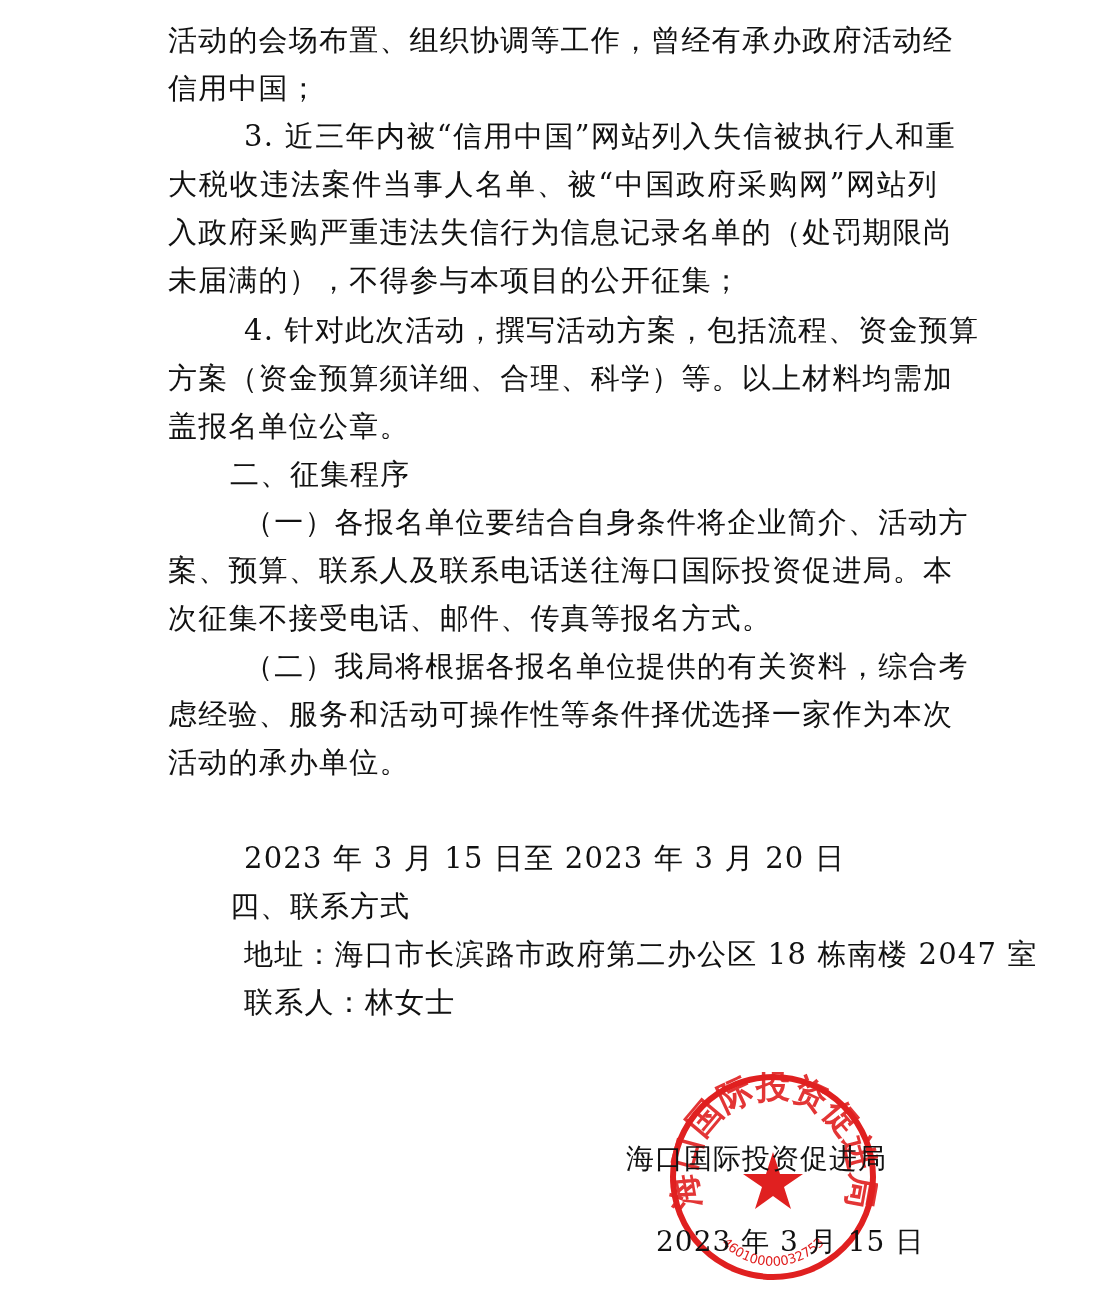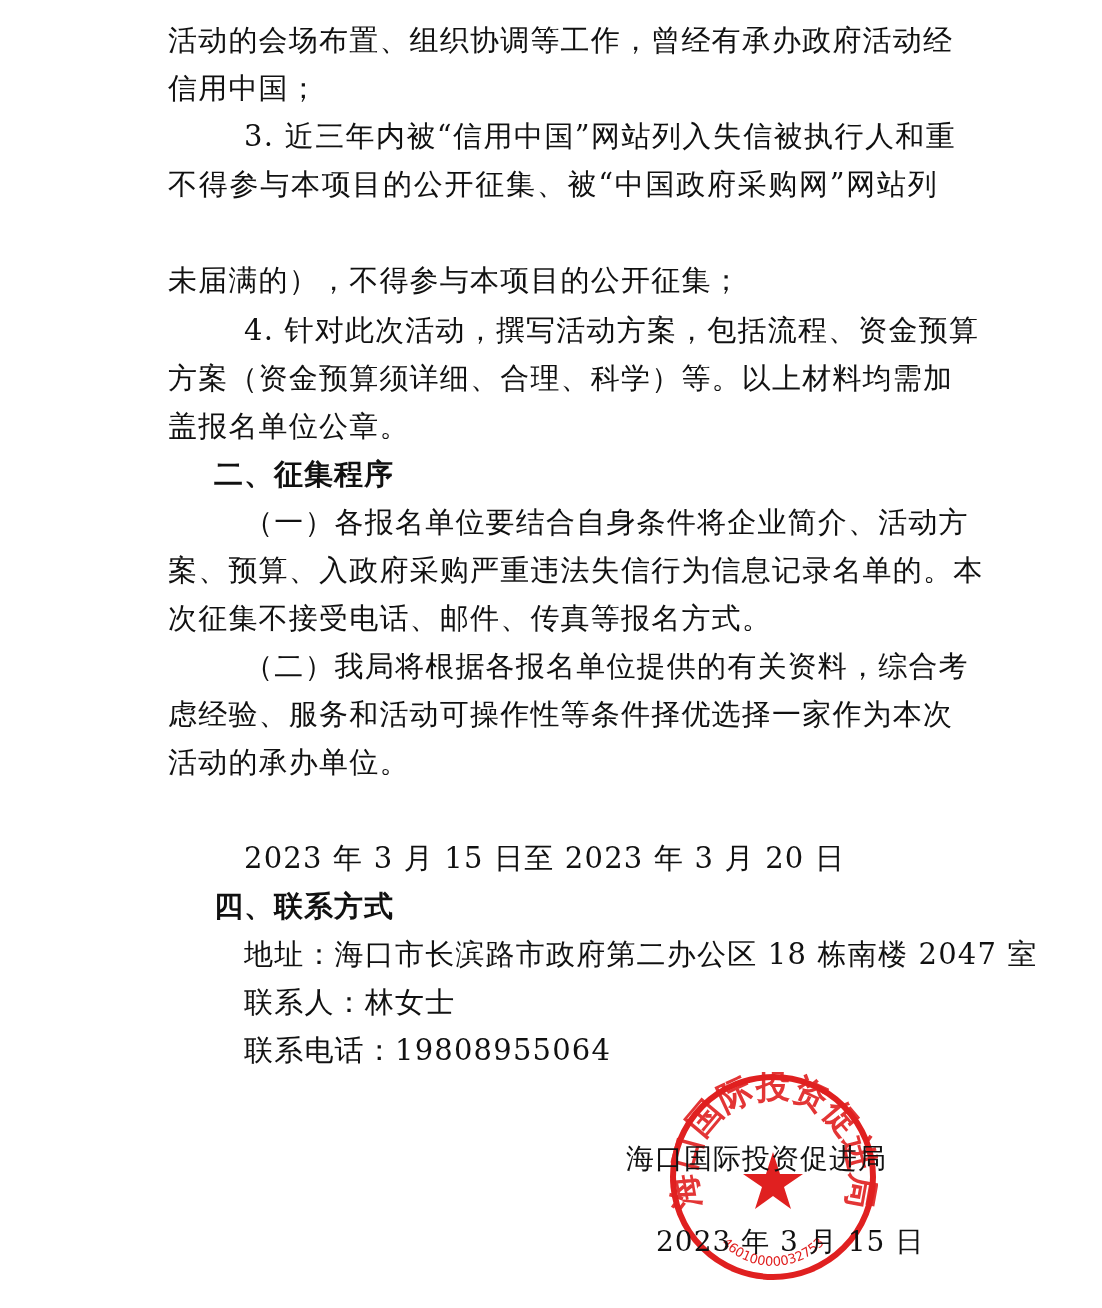--- a/index.html
+++ b/index.html
@@ -24,7 +24,7 @@
   <div class="line" style="top:64px">信用中国；</div>
 
   <div class="line indent justify" style="top:112px;width:712px">3. 近三年内被“信用中国”网站列入失信被执行人和重</div>
-  <div class="line justify" style="top:160px">不得参与本项目的公开征集、被“中国政府采购网”网站列</div>
+  <div class="line justify" style="top:160px">大税收违法案件当事人名单、被“中国政府采购网”网站列</div>
   <div class="line" style="top:256px">未届满的），不得参与本项目的公开征集；</div>
 
   <div class="line indent justify" style="top:306px;width:712px">4. 针对此次活动，撰写活动方案，包括流程、资金预算</div>

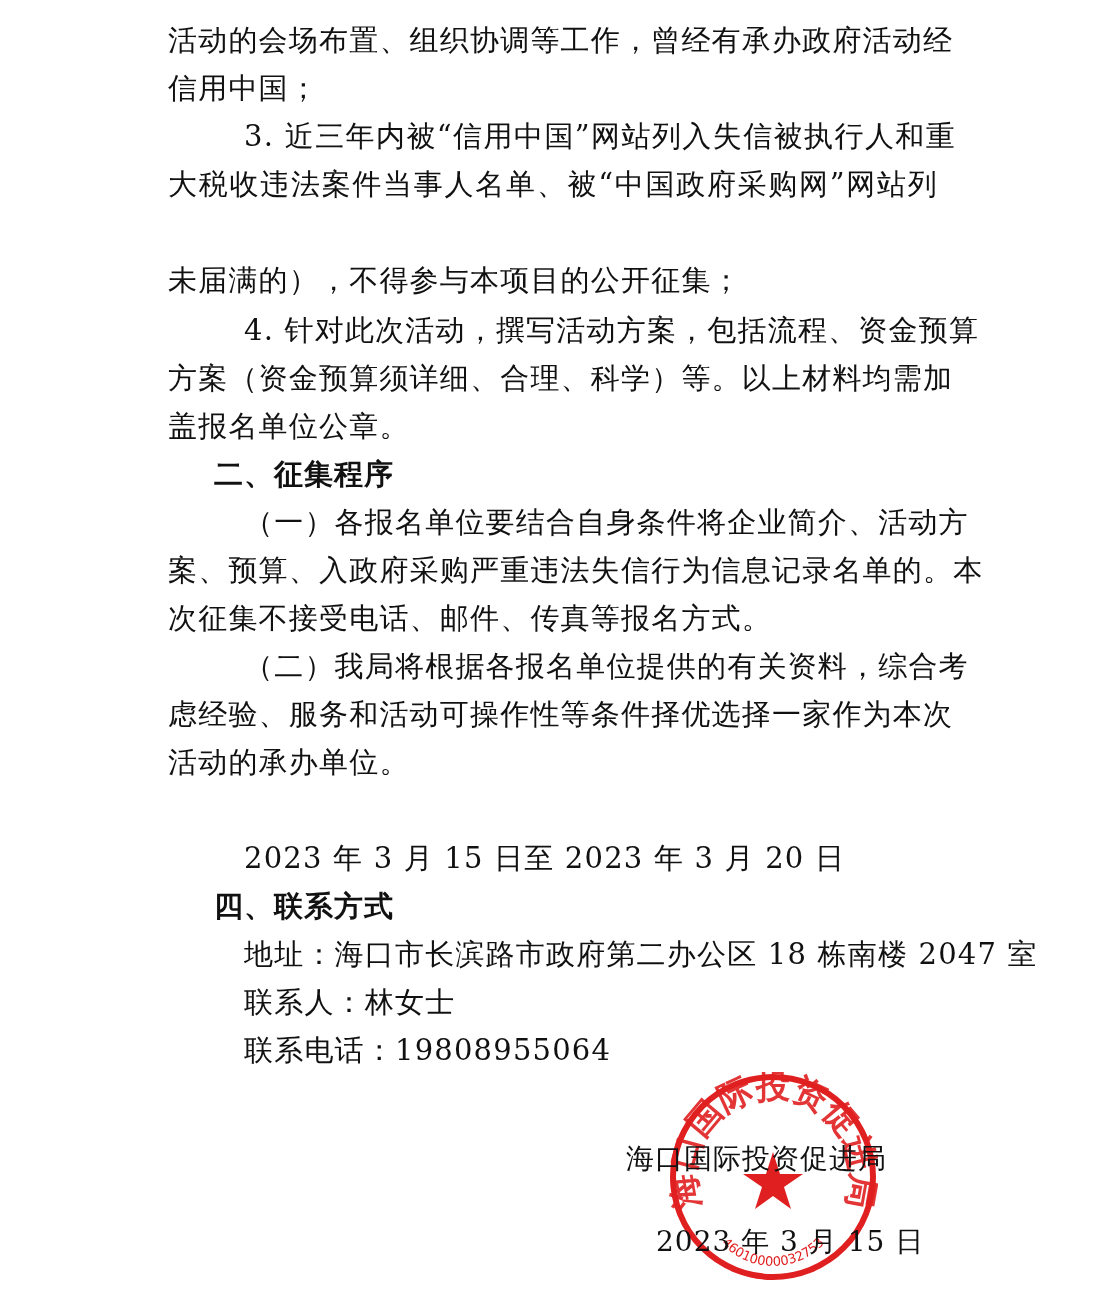--- a/index.html
+++ b/index.html
@@ -25,6 +25,7 @@
 
   <div class="line indent justify" style="top:112px;width:712px">3. 近三年内被“信用中国”网站列入失信被执行人和重</div>
   <div class="line justify" style="top:160px">大税收违法案件当事人名单、被“中国政府采购网”网站列</div>
+  <div class="line justify" style="top:208px">入政府采购严重违法失信行为信息记录名单的（处罚期限尚</div>
   <div class="line" style="top:256px">未届满的），不得参与本项目的公开征集；</div>
 
   <div class="line indent justify" style="top:306px;width:712px">4. 针对此次活动，撰写活动方案，包括流程、资金预算</div>

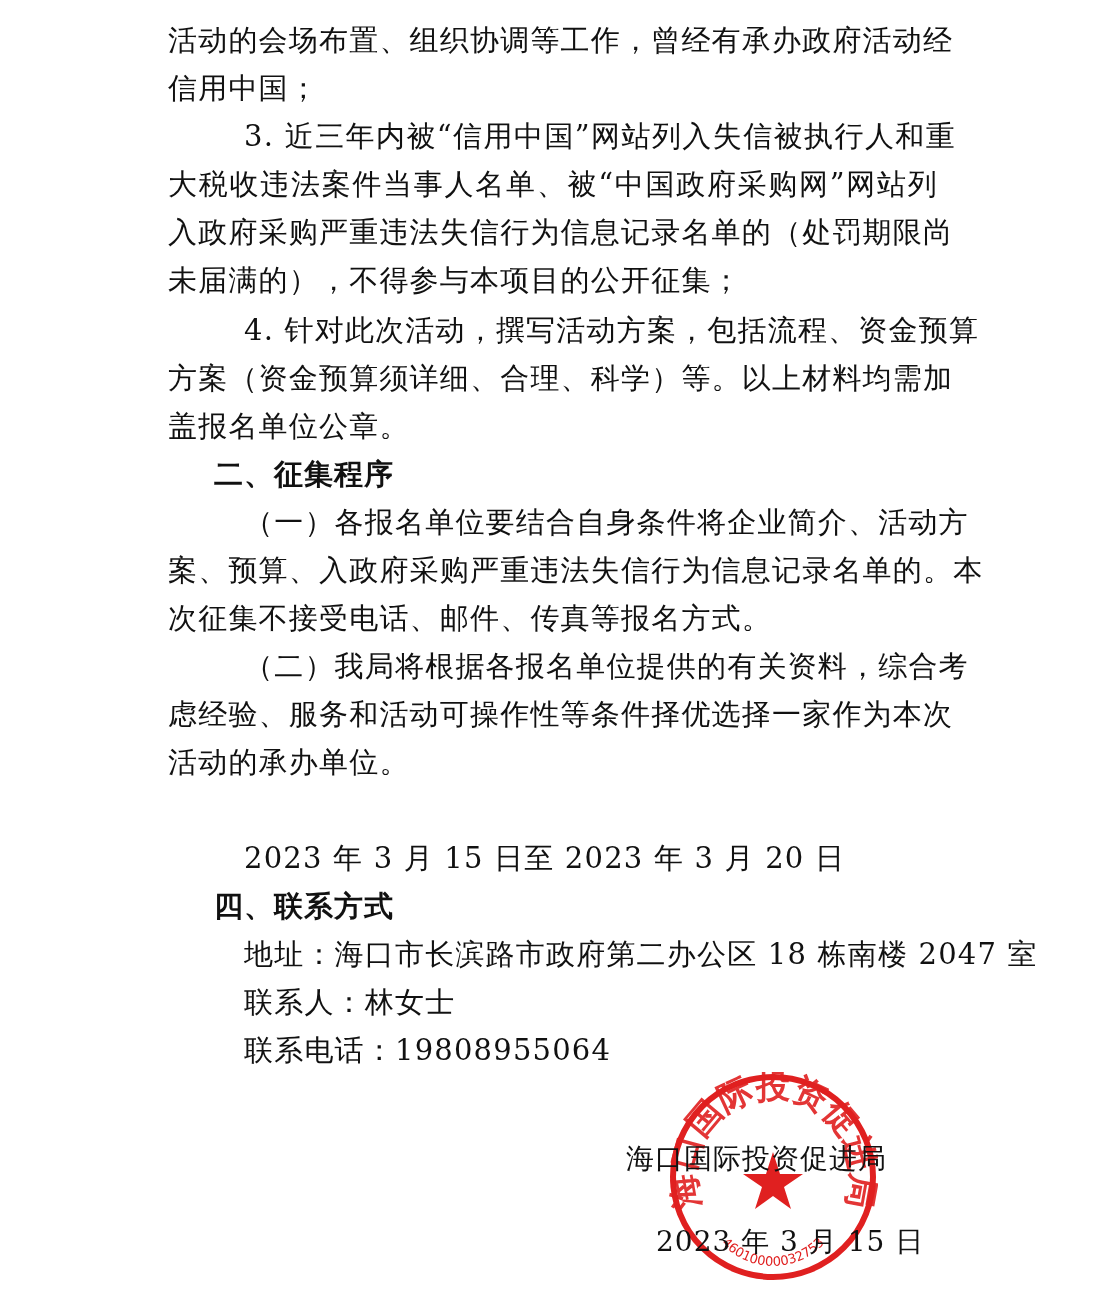--- a/index.html
+++ b/index.html
@@ -9,7 +9,7 @@
   .line { position:absolute; left:168px; width:770px; font-size:29px; line-height:48px;
           white-space:nowrap; letter-spacing:1.2px; }
   .indent { left:226px;margin-left:18px; }
-  .heading { position:absolute; left:214px; font-size:29px; line-height:48px; font-weight:bold;
+  .heading { position:absolute; left:230px; font-size:29px; line-height:48px; font-weight:normal;
              font-family: "DejaVu Sans", "Liberation Sans", sans-serif; letter-spacing:1px; }
   .justify { text-align-last: justify; text-align: justify; }
   .sig { position:absolute; font-size:28px; line-height:44px; white-space:nowrap; letter-spacing:1px; z-index:2; }

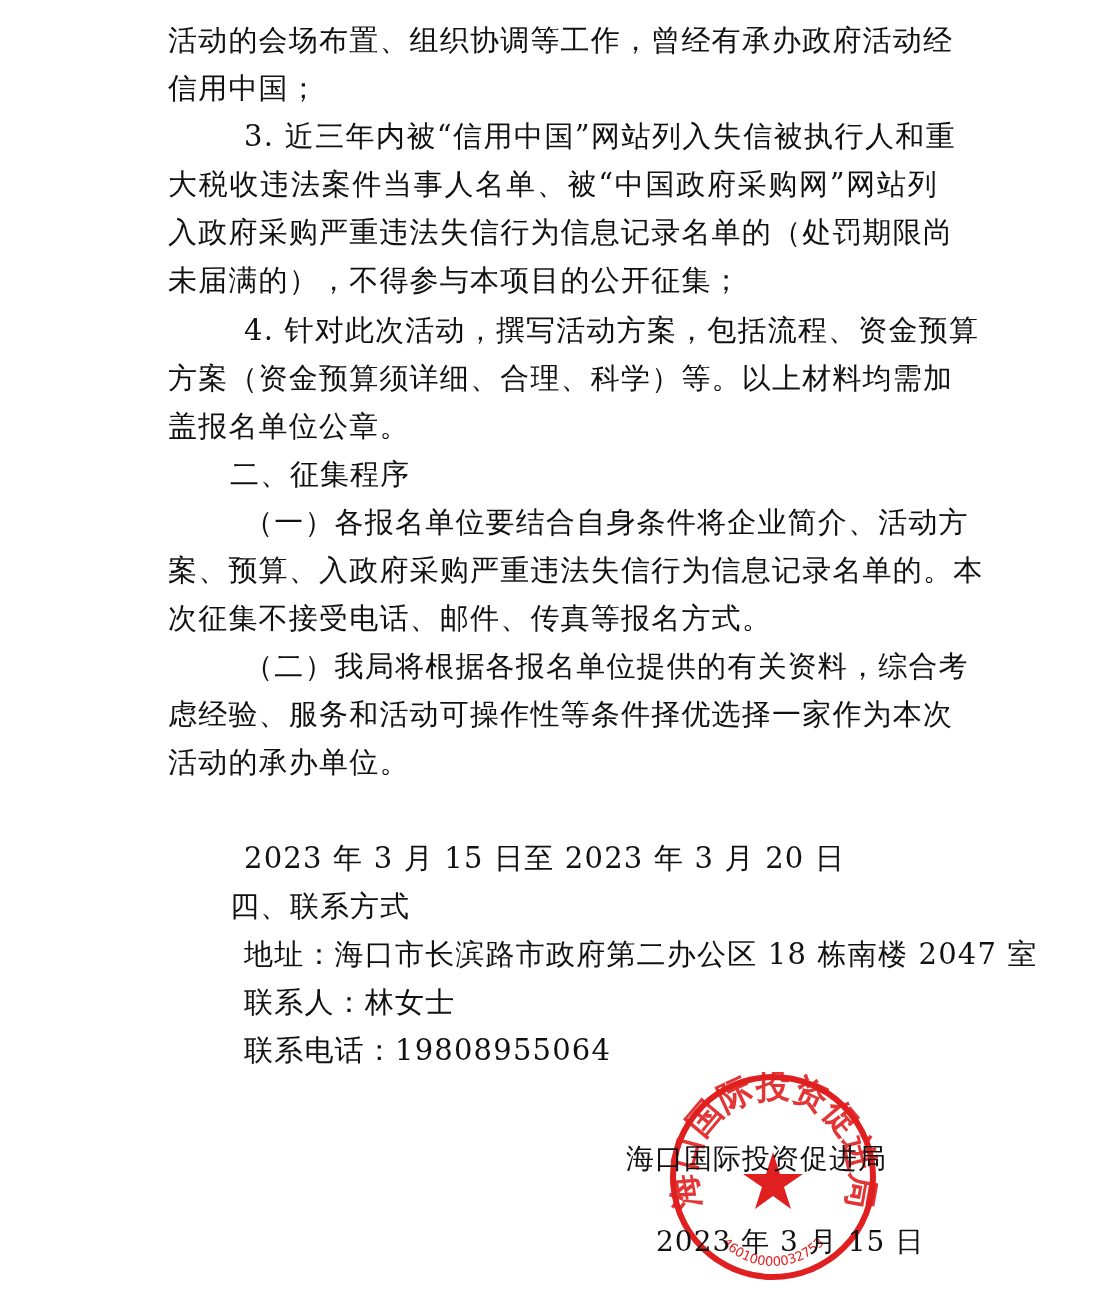--- a/index.html
+++ b/index.html
@@ -35,7 +35,7 @@
   <div class="heading" style="top:450px">二、征集程序</div>
 
   <div class="line indent justify" style="top:498px;width:712px">（一）各报名单位要结合自身条件将企业简介、活动方</div>
-  <div class="line justify" style="top:546px">案、预算、入政府采购严重违法失信行为信息记录名单的。本</div>
+  <div class="line justify" style="top:546px">案、预算、联系人及联系电话送往海口国际投资促进局。本</div>
   <div class="line" style="top:594px">次征集不接受电话、邮件、传真等报名方式。</div>
 
   <div class="line indent justify" style="top:642px;width:712px">（二）我局将根据各报名单位提供的有关资料，综合考</div>

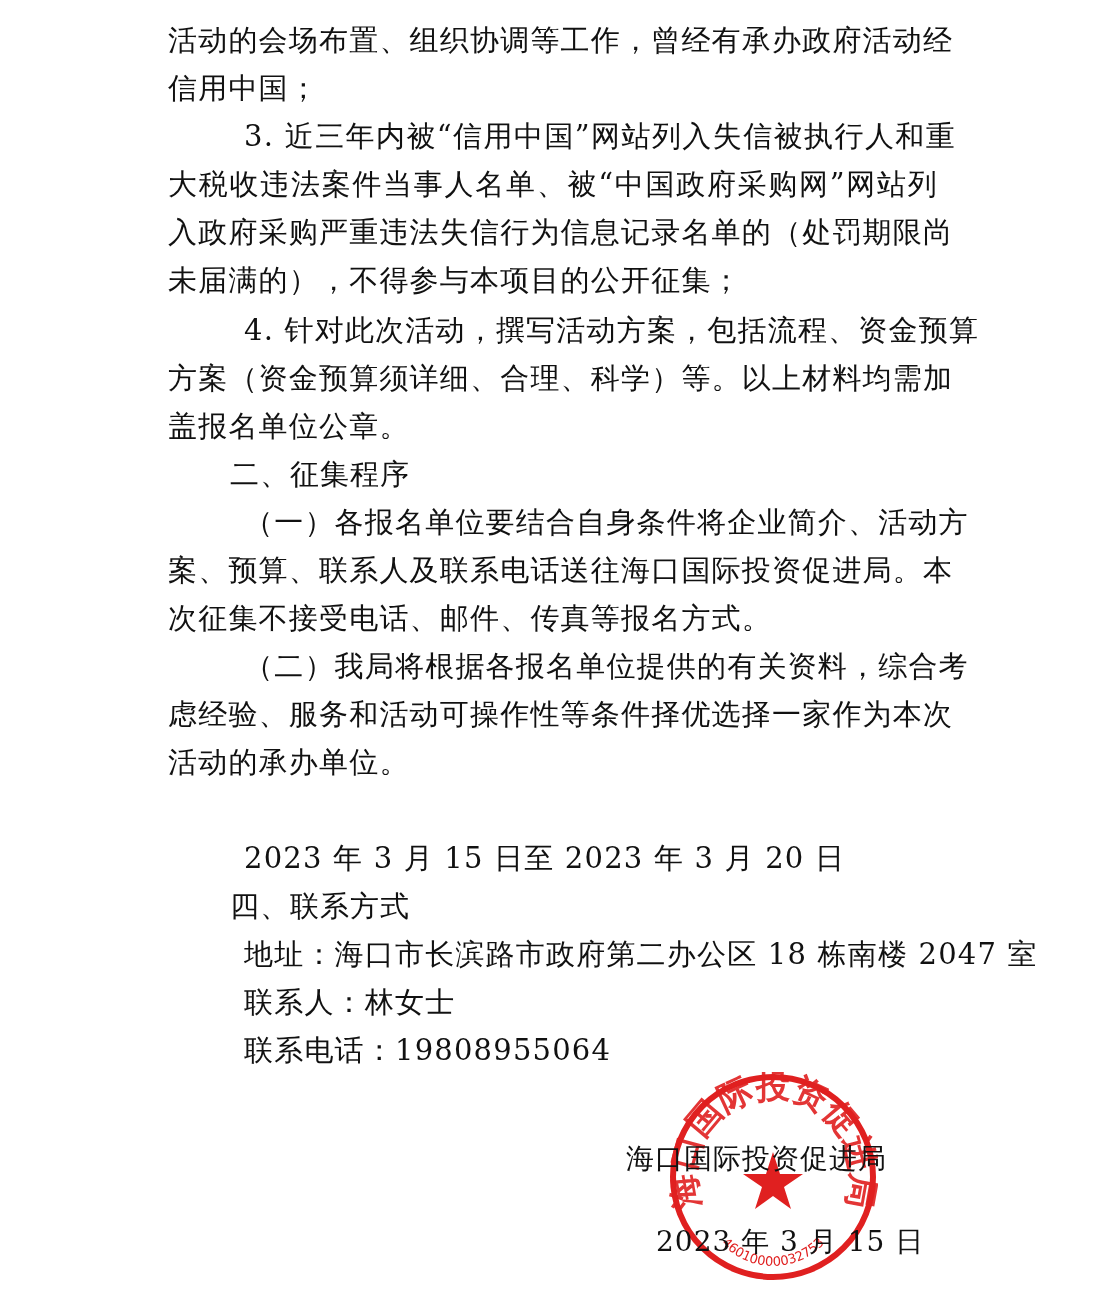--- a/index.html
+++ b/index.html
@@ -47,7 +47,6 @@
   <div class="heading" style="top:882px">四、联系方式</div>
   <div class="line indent" style="top:930px">地址：海口市长滨路市政府第二办公区 18 栋南楼 2047 室</div>
   <div class="line indent" style="top:978px">联系人：林女士</div>
-  <div class="line indent" style="top:1026px">联系电话：19808955064</div>
 
   <svg class="seal" viewBox="0 0 210 210">
     <defs>

